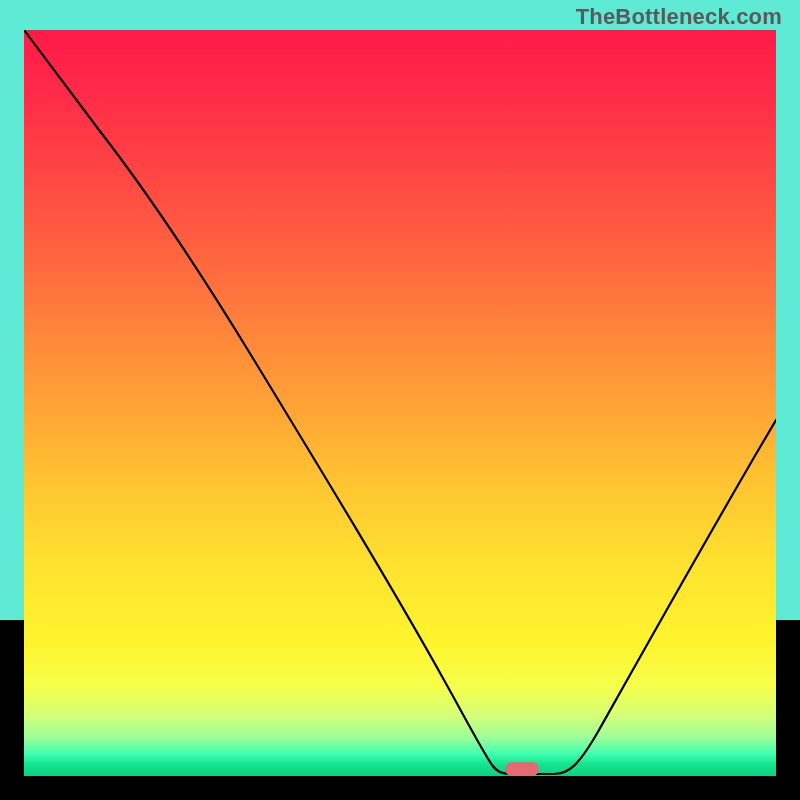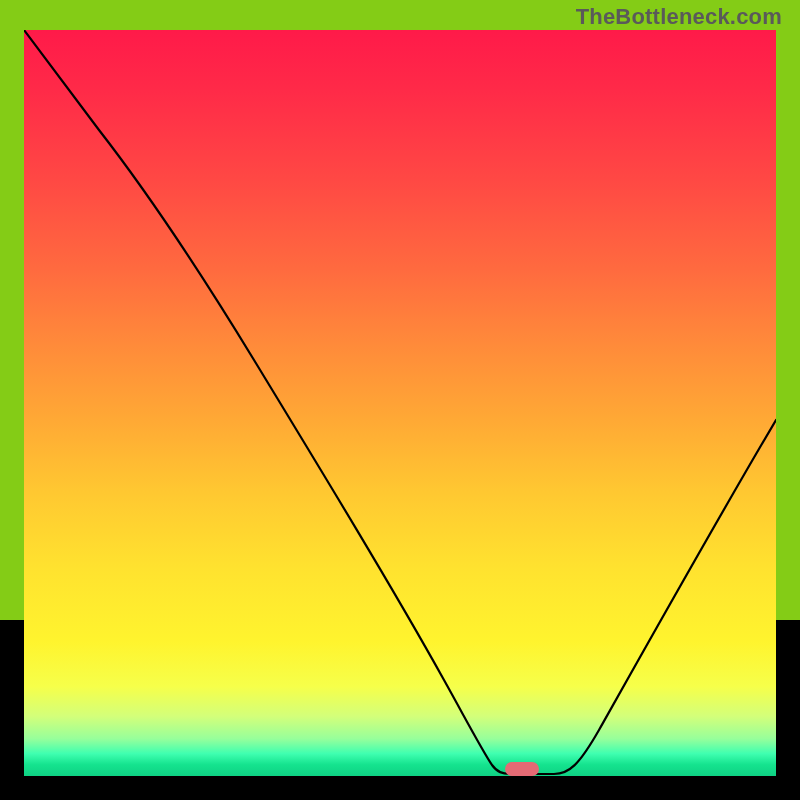--- a/index.html
+++ b/index.html
@@ -15,7 +15,7 @@
     position: relative;
     width: 800px;
     height: 620px;
-    background: #84cc16;
+    background: #5eead4;
     text-align: center;
   }
   .watermark {

